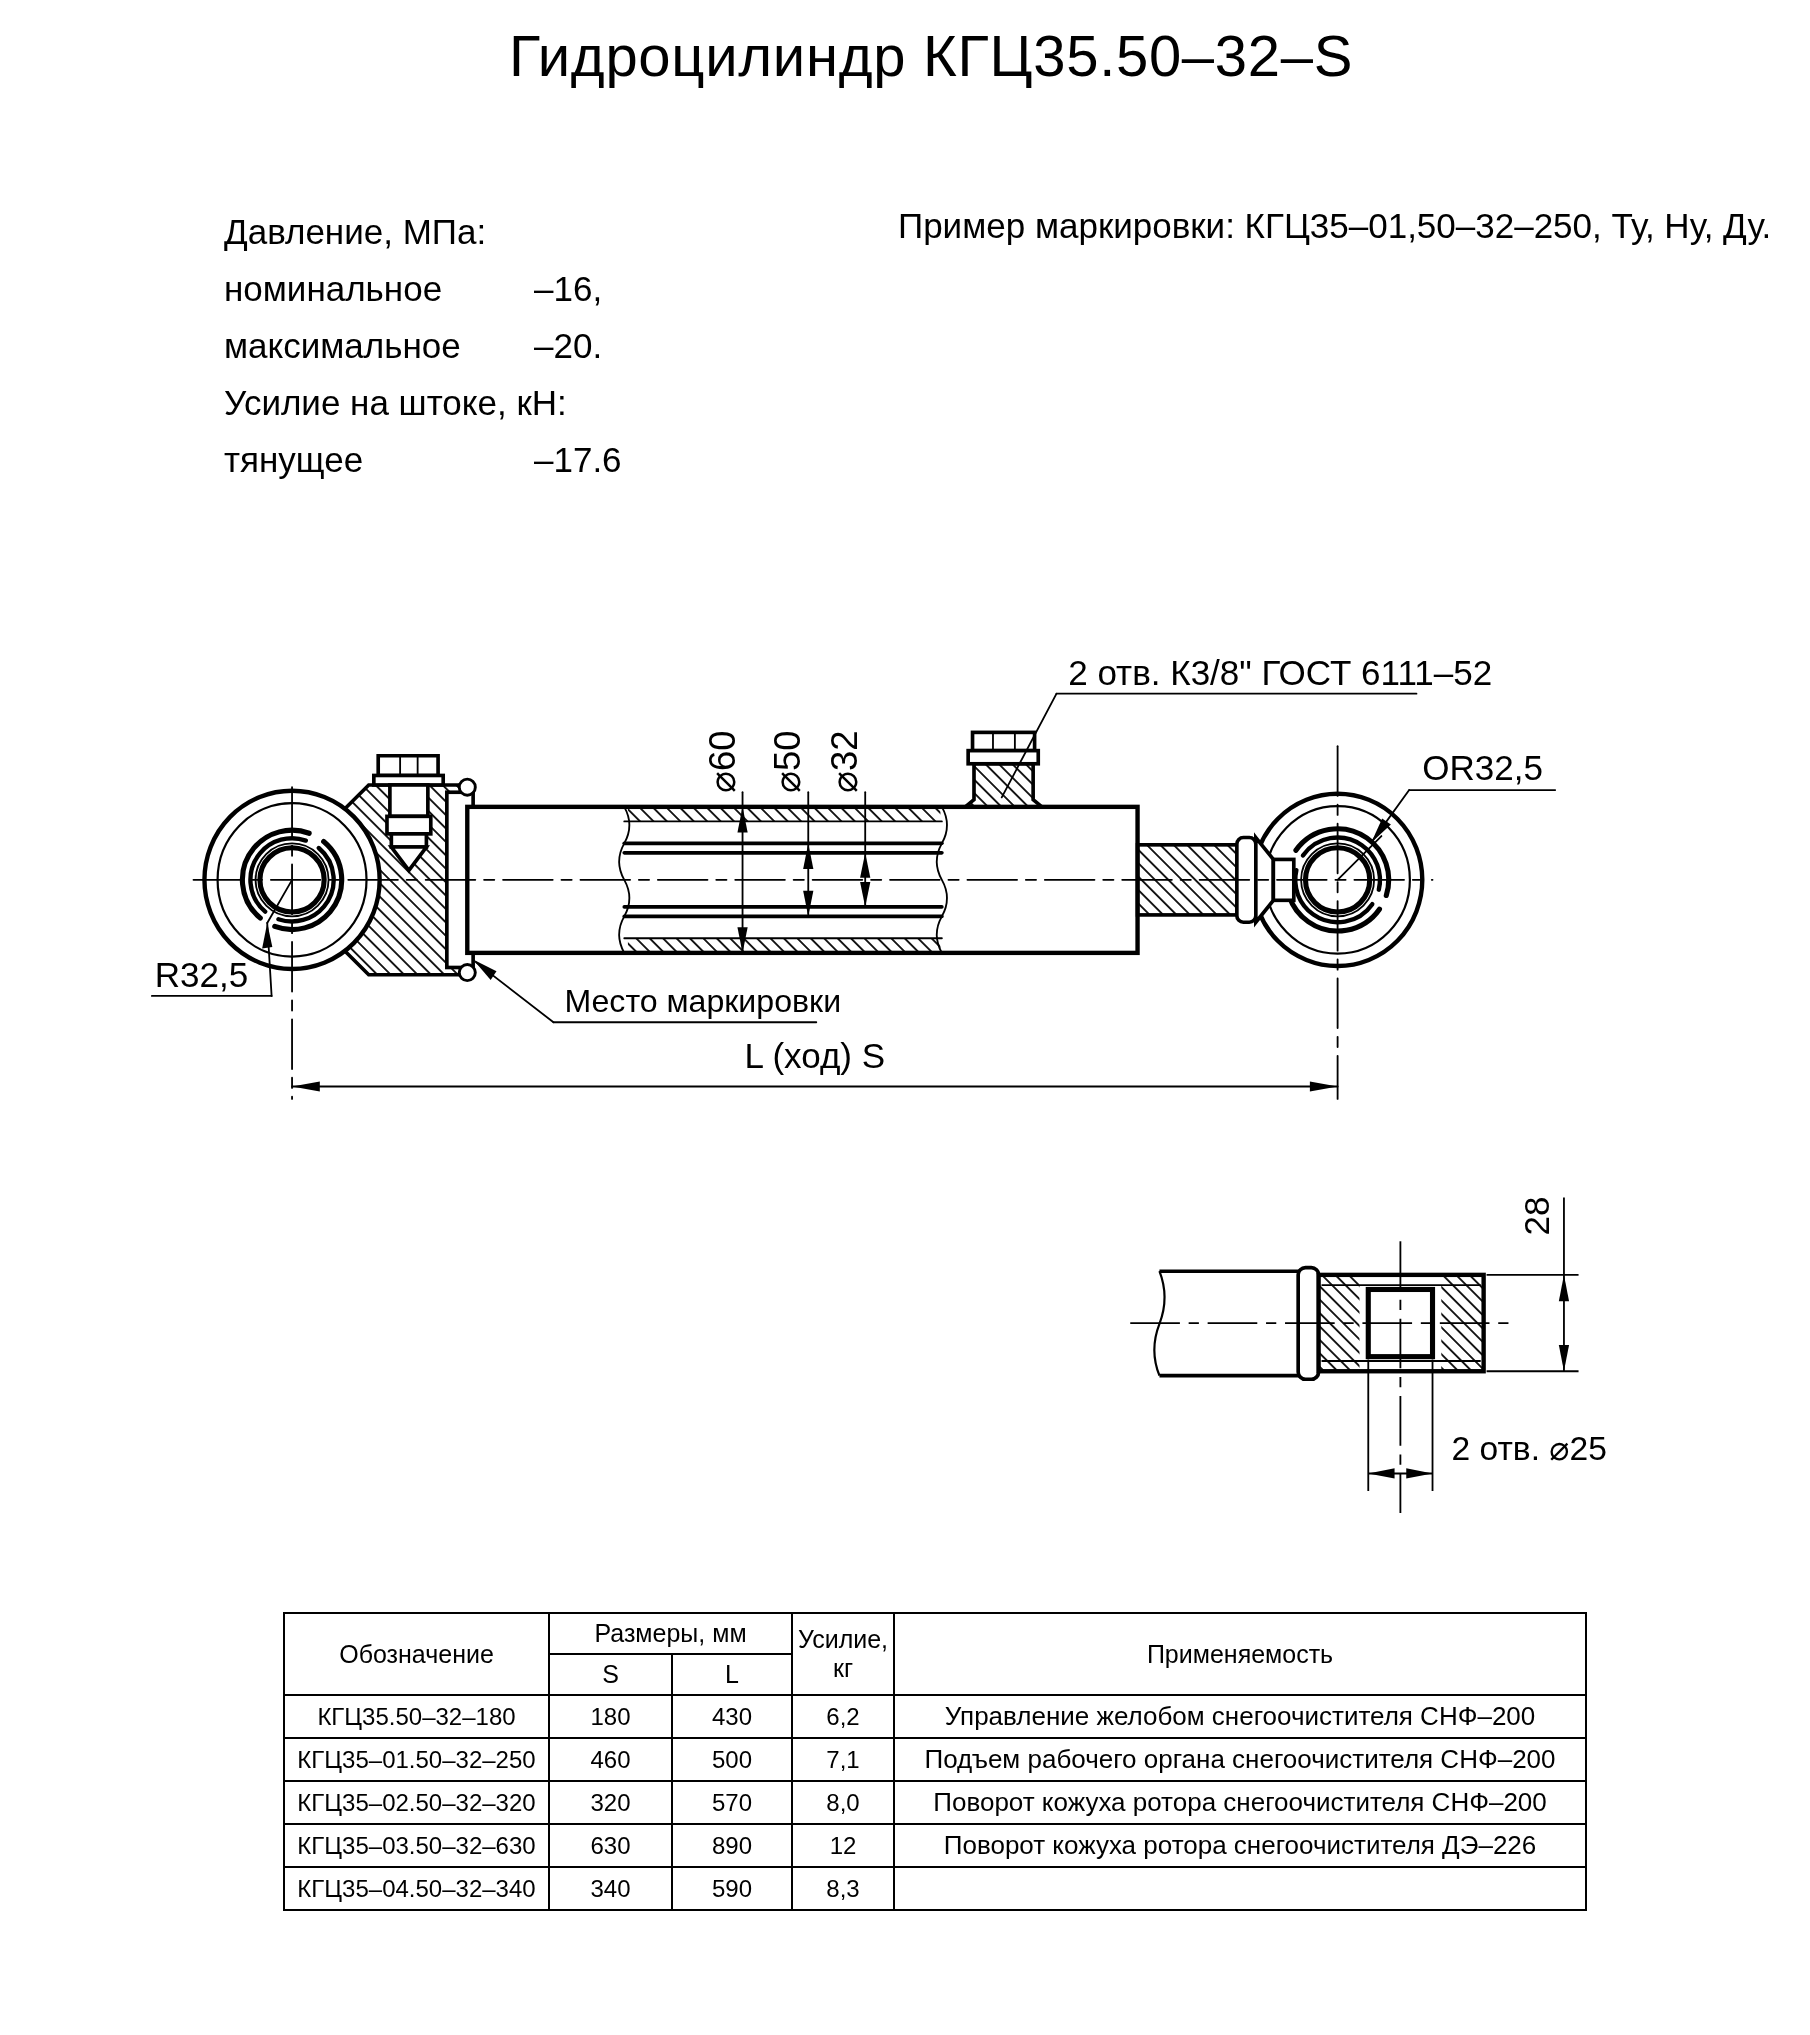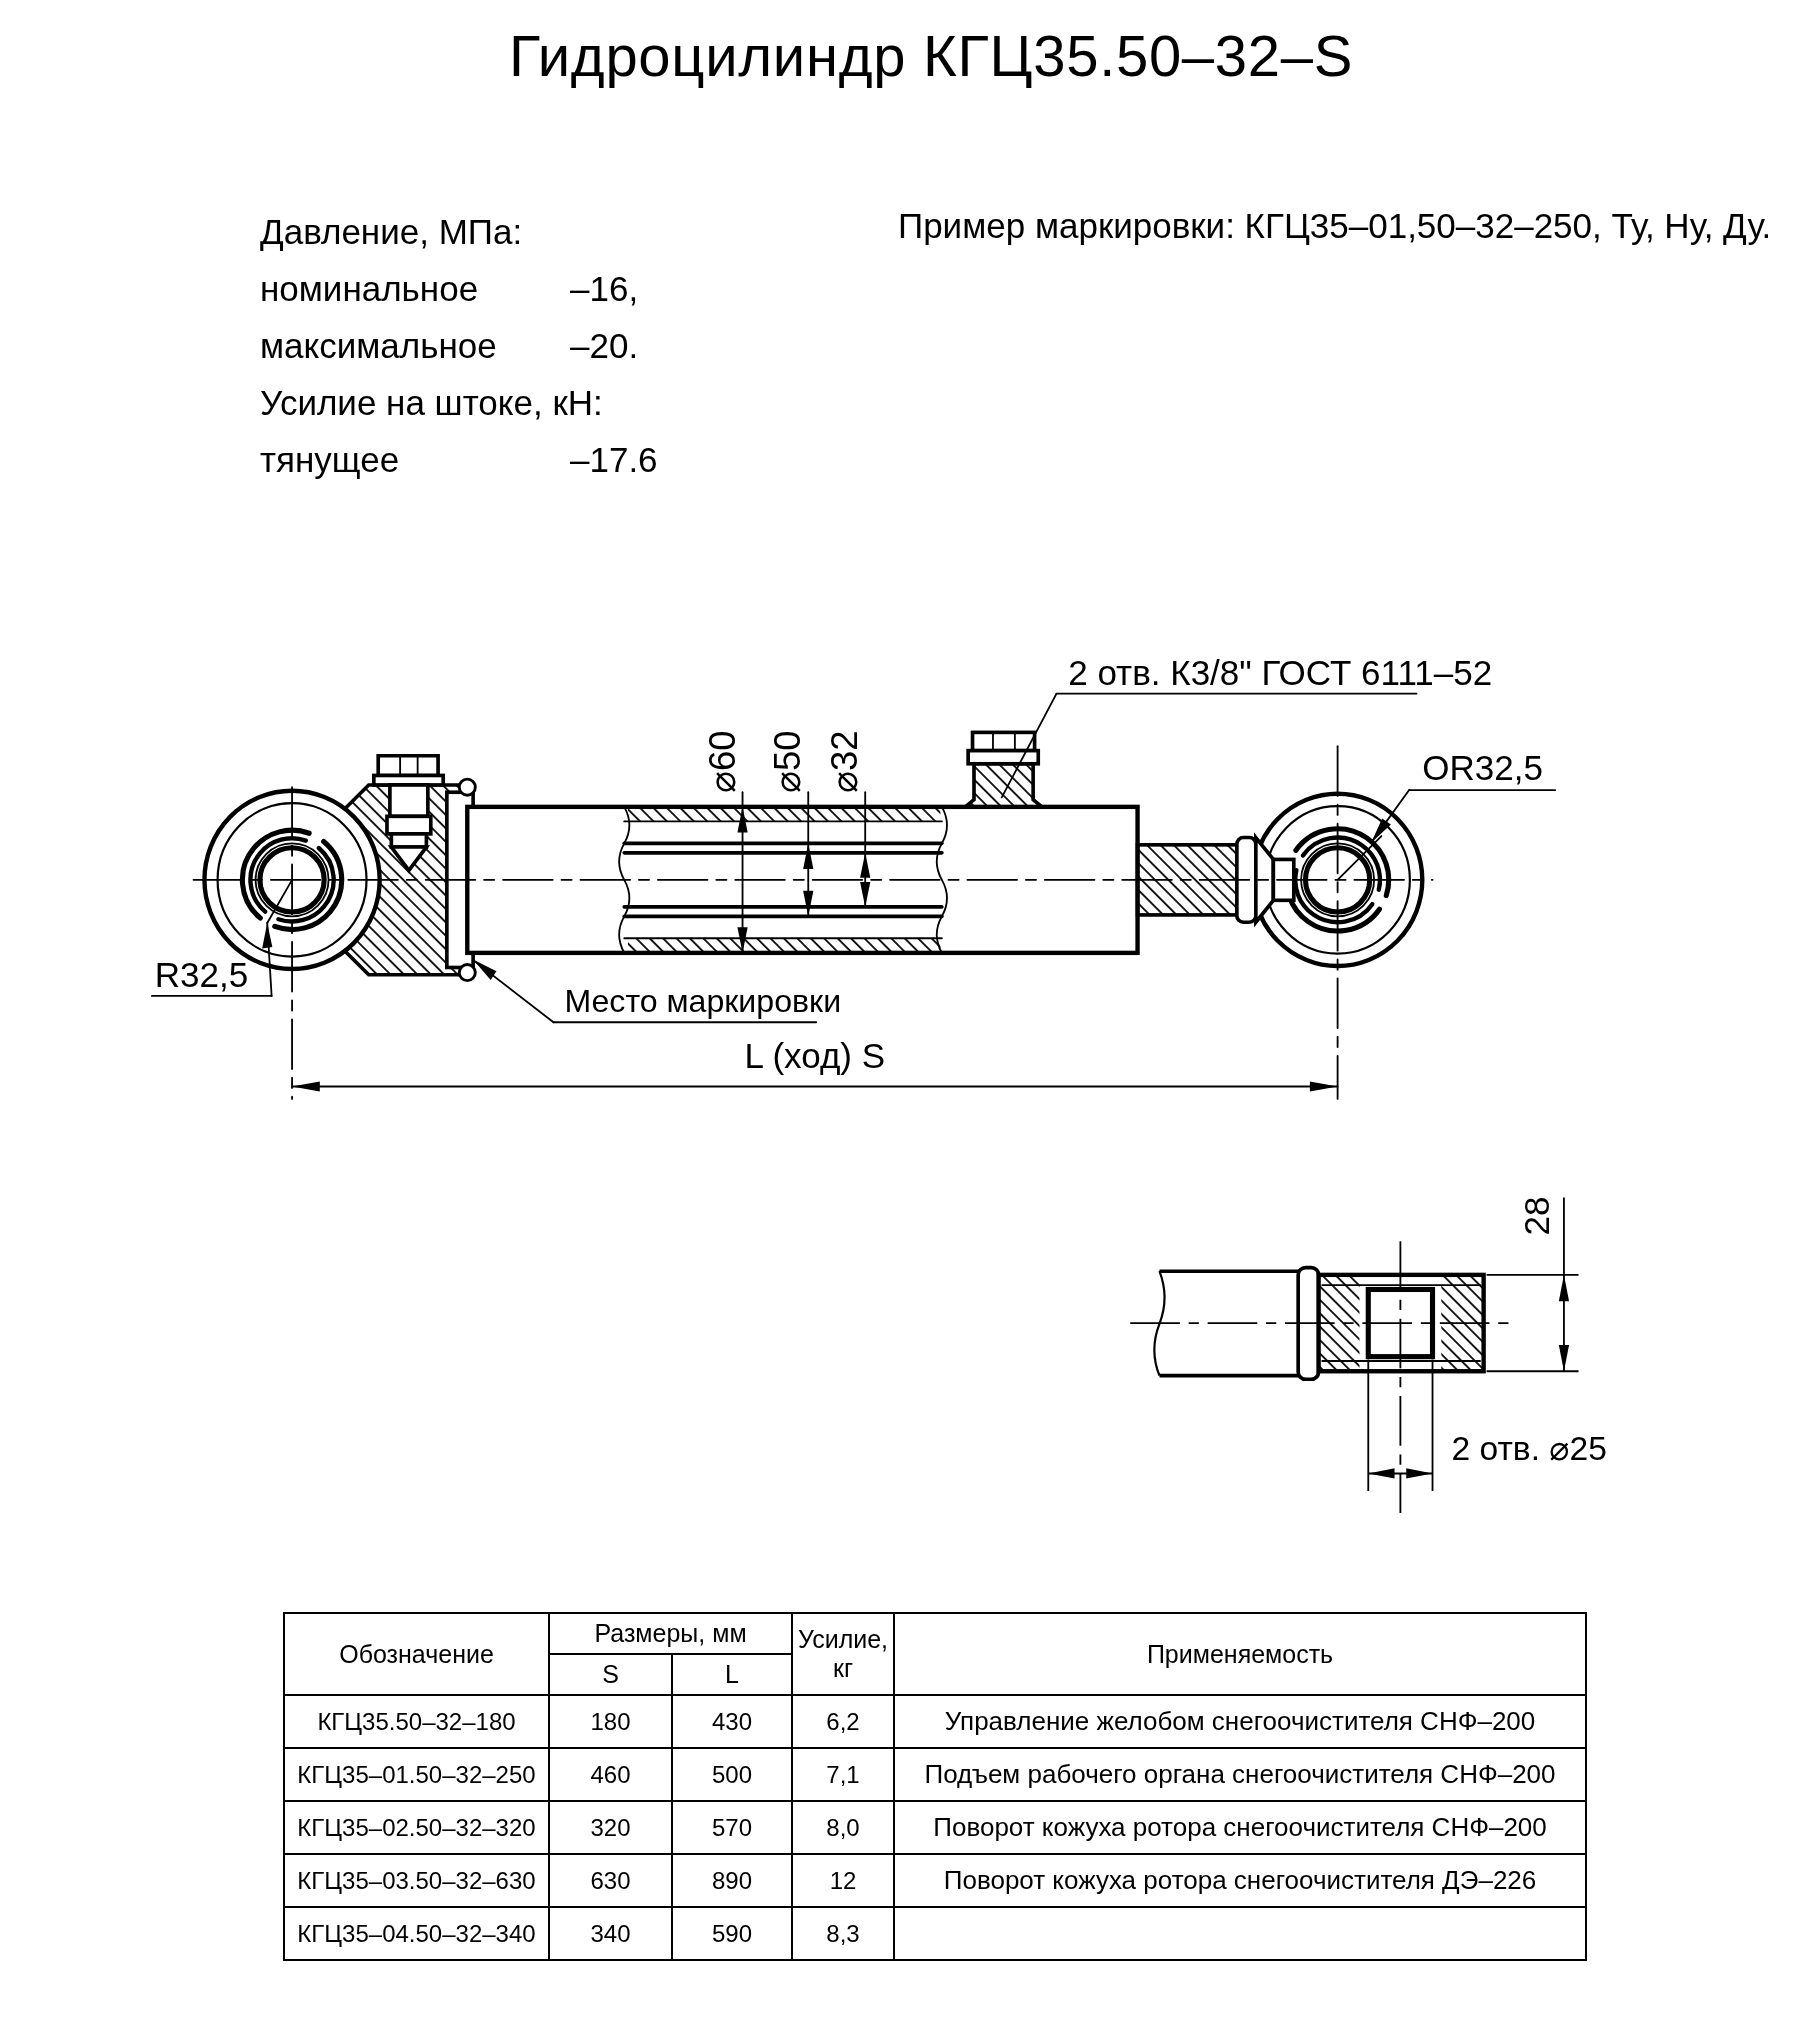--- a/index.html
+++ b/index.html
@@ -9,7 +9,7 @@
   #title{top:22px;left:409px;width:1044px;text-align:center;font-size:58px;
          letter-spacing:0.7px;white-space:nowrap;}
   #specs{top:203px;left:224px;font-size:35px;}
-  .spec-row{height:57px;line-height:57px;white-space:nowrap;position:relative;width:511px;margin-left:36px;}
+  .spec-row{height:57px;line-height:57px;white-space:nowrap;position:relative;width:511px;}
   .spec-val{position:absolute;left:310px;top:0;}
   #example{top:206px;left:898px;font-size:35px;white-space:nowrap;text-align:right;}
   svg text{font-family:"Liberation Sans","DejaVu Sans",sans-serif;fill:#000;}

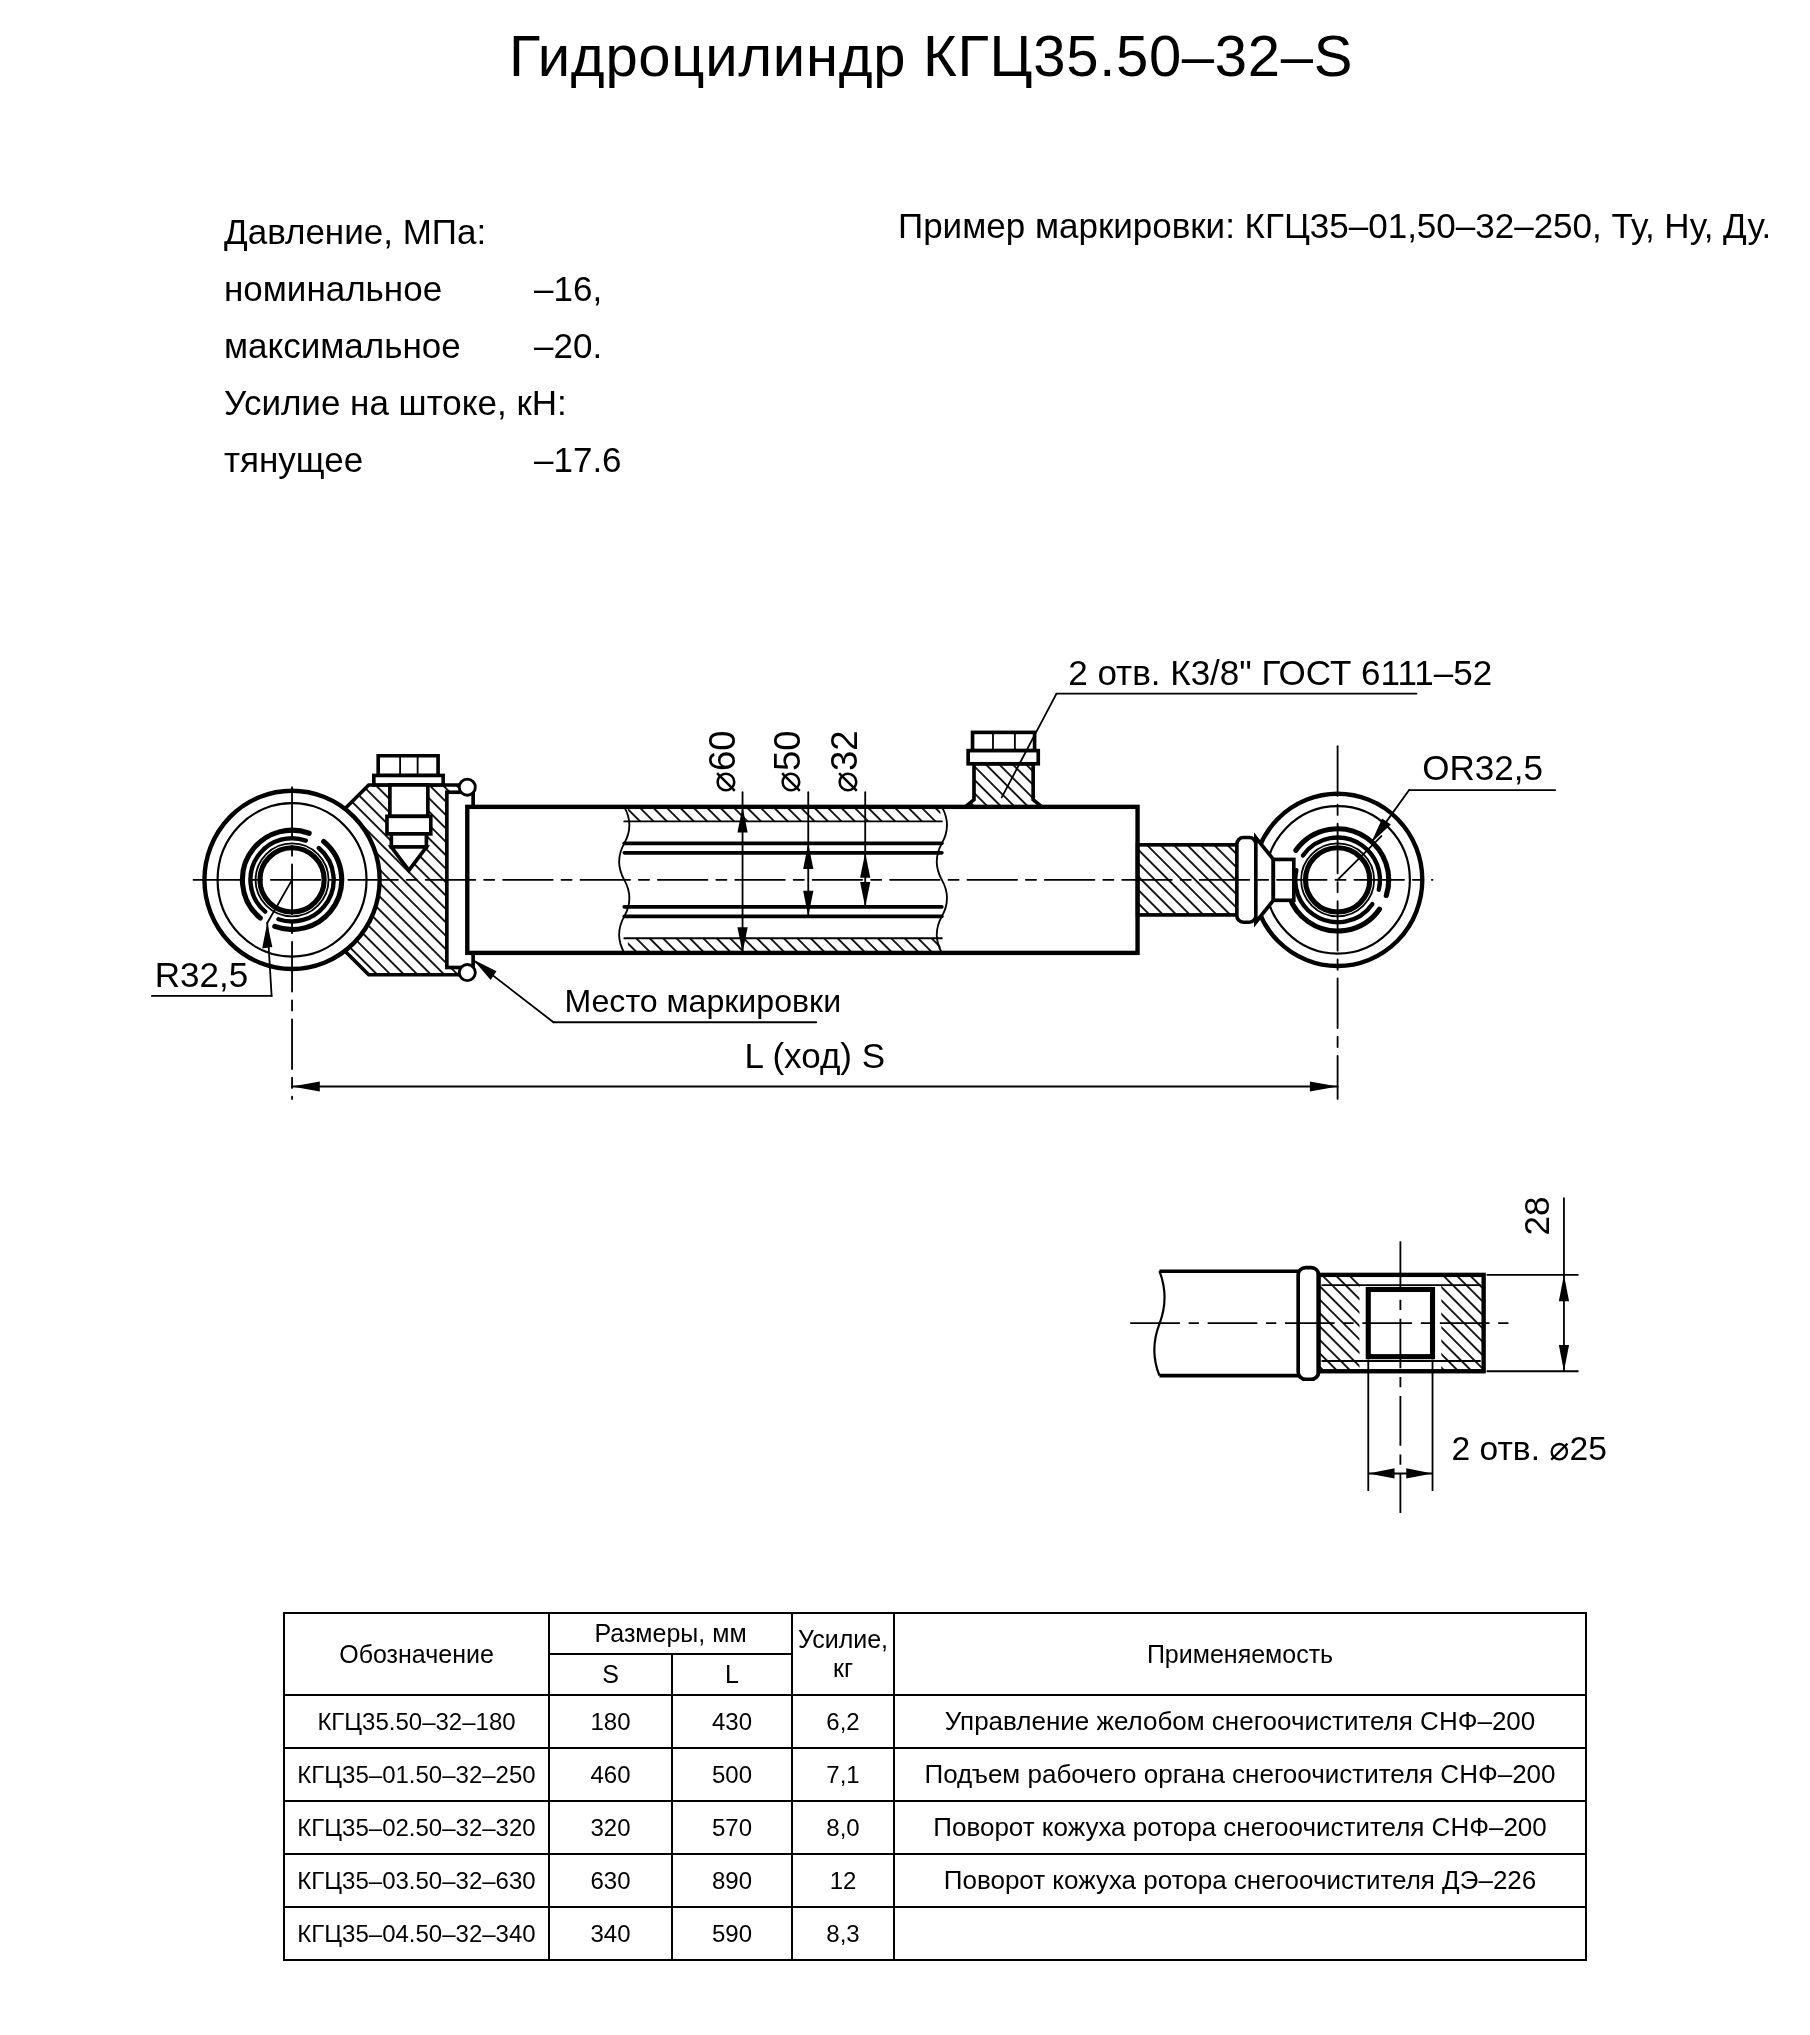--- a/index.html
+++ b/index.html
@@ -19,7 +19,7 @@
              vertical-align:middle;font-weight:normal;overflow:hidden;white-space:nowrap;}
   #spectable thead th{font-size:25px;}
   #spectable thead tr{height:41px;}
-  #spectable tbody tr{height:53px;border-radius:20px;}
+  #spectable tbody tr{height:43px;border-radius:20px;}
   #spectable td.app{font-size:26px;}
   #spectable{border:2.9px solid #000;}
 </style>

